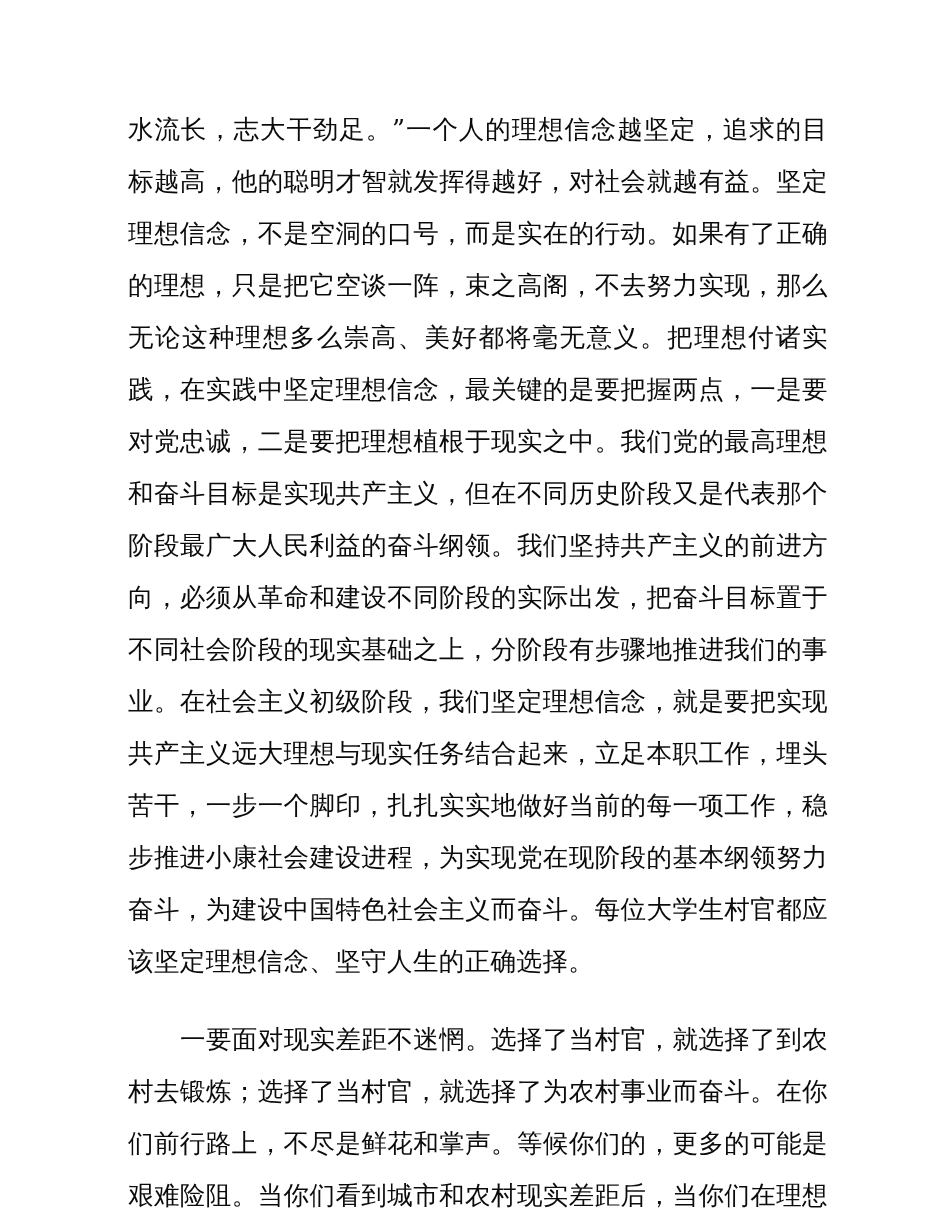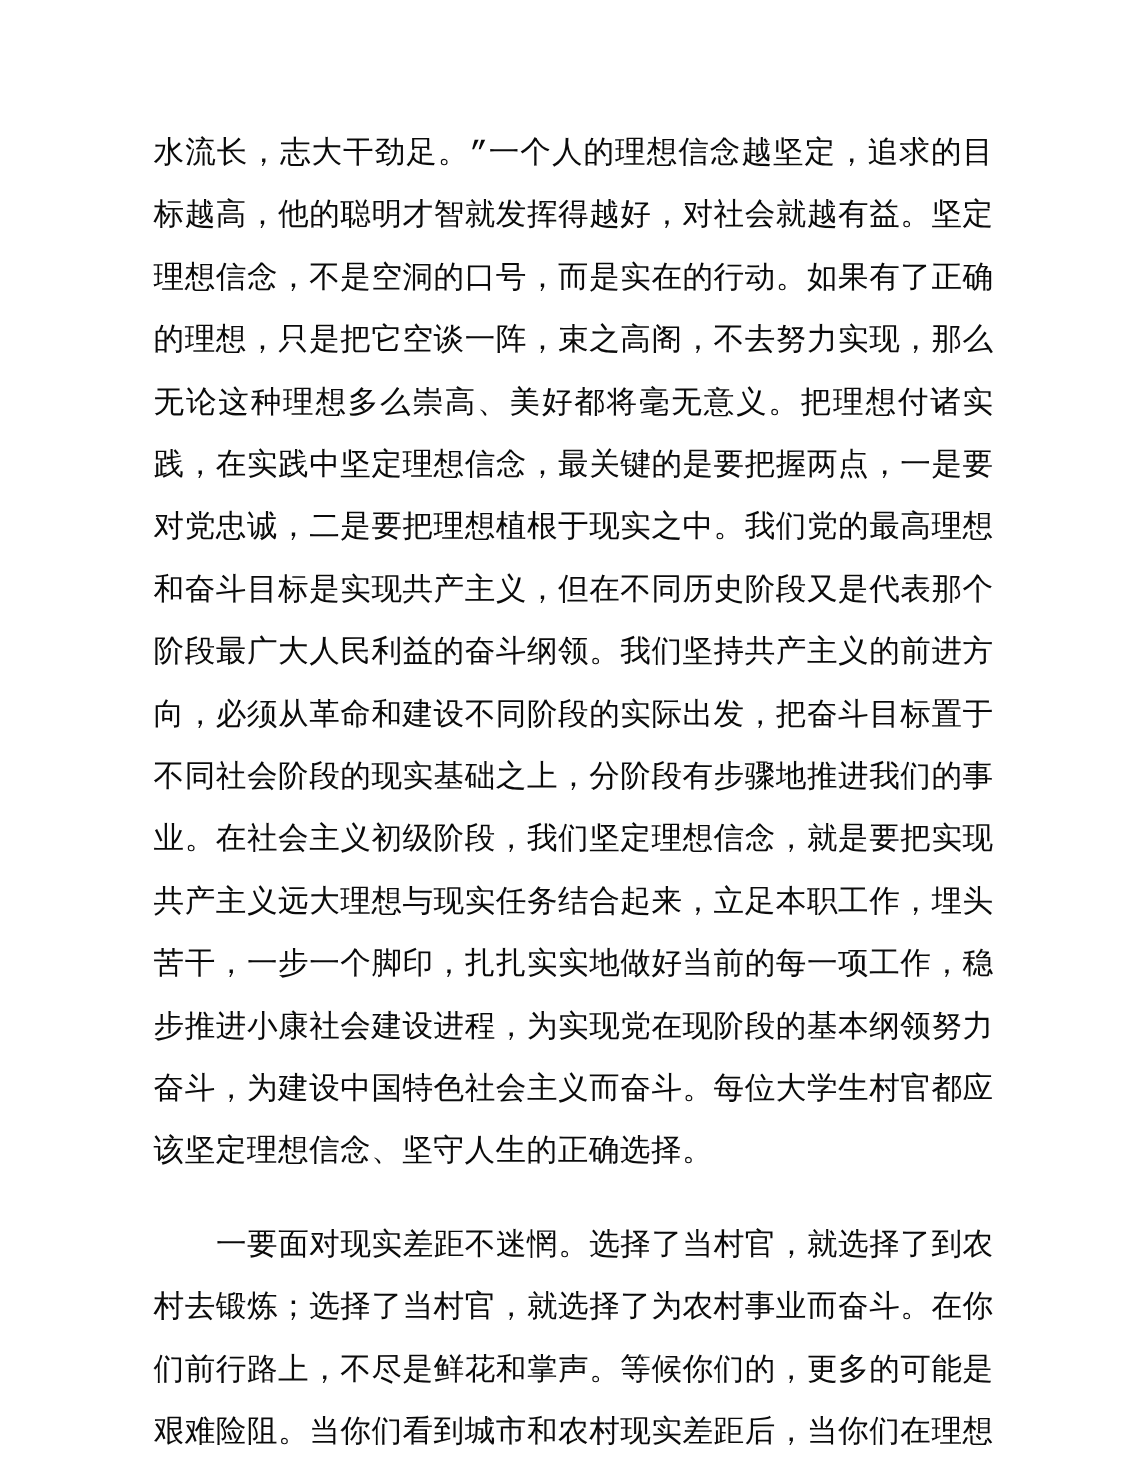--- a/index.html
+++ b/index.html
@@ -21,7 +21,6 @@
     background: #ffffff;
     box-sizing: border-box;
     padding: 103px 120px 60px 128px;
-    font-family: Liberation Mono, monospace;
   }
   .doc-body {
     width: 700px;

